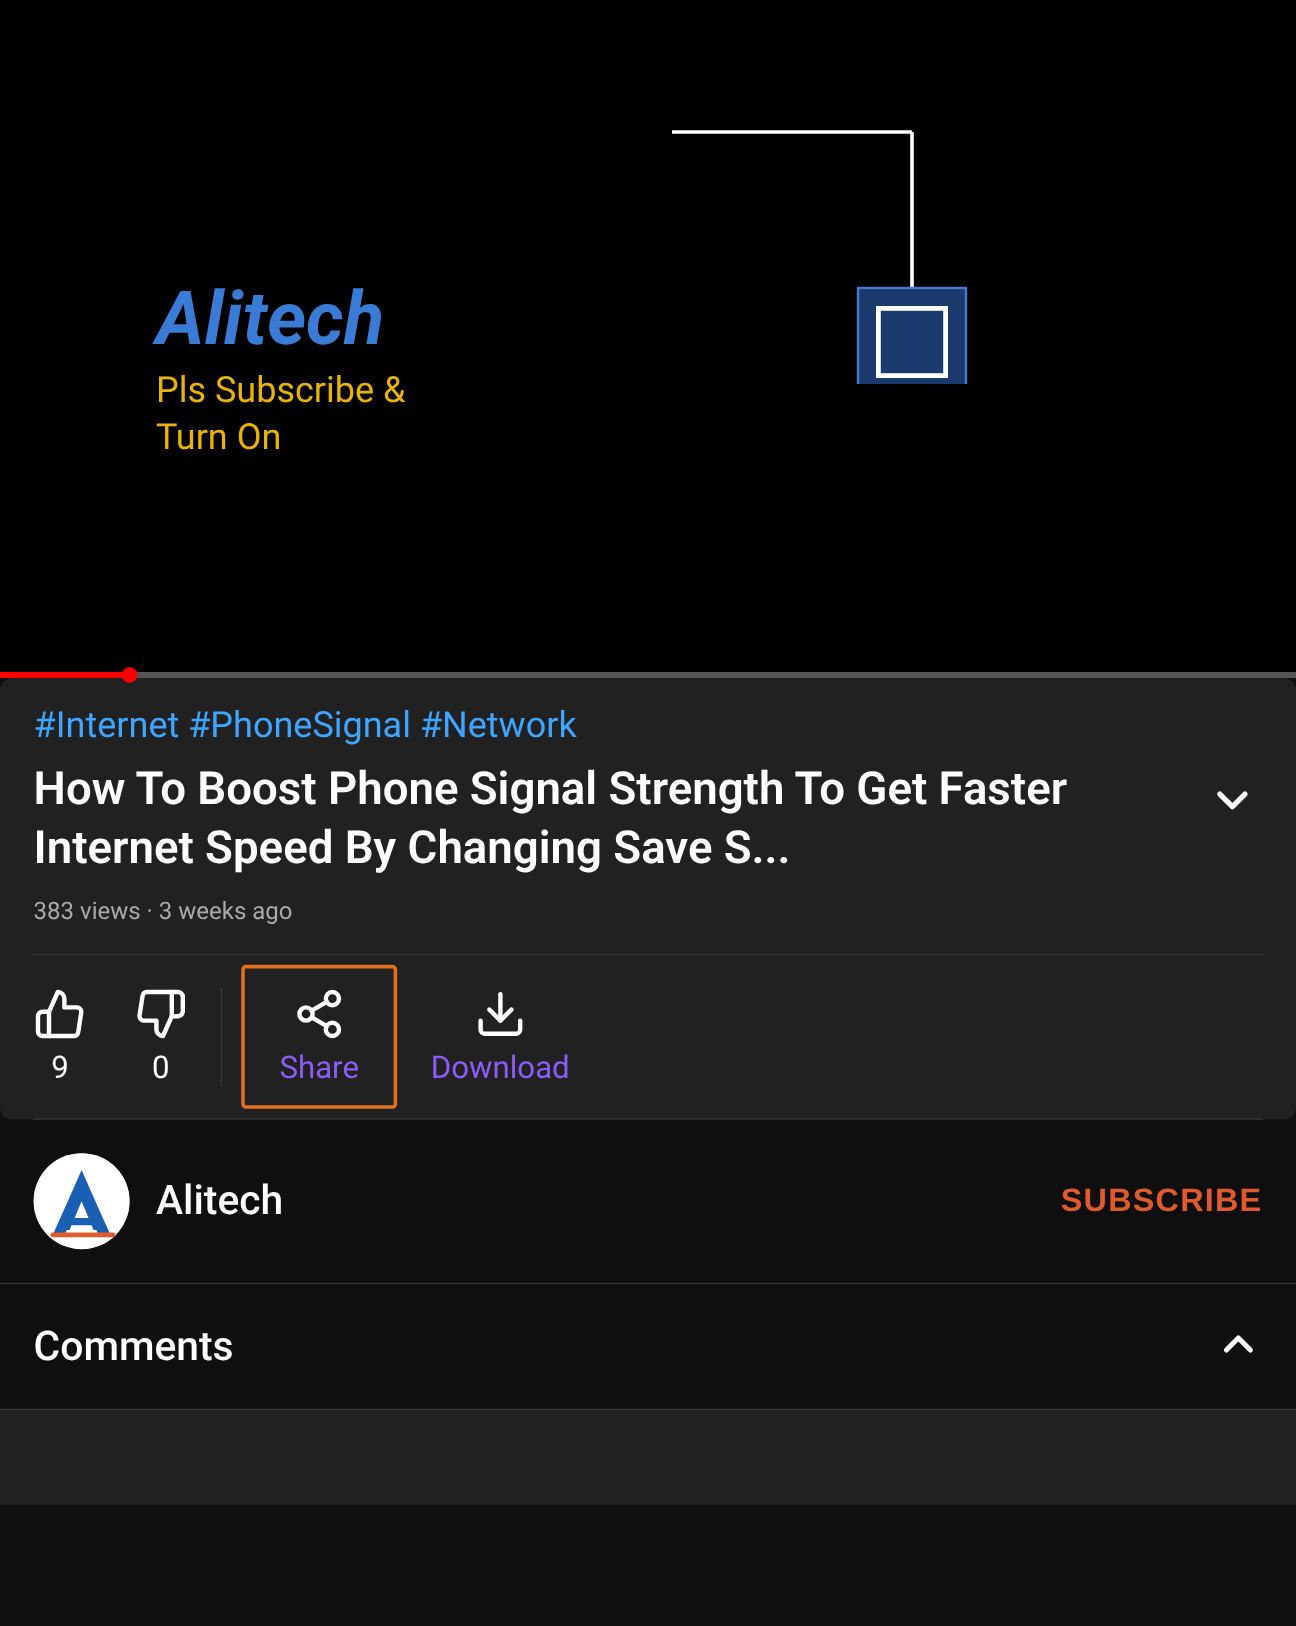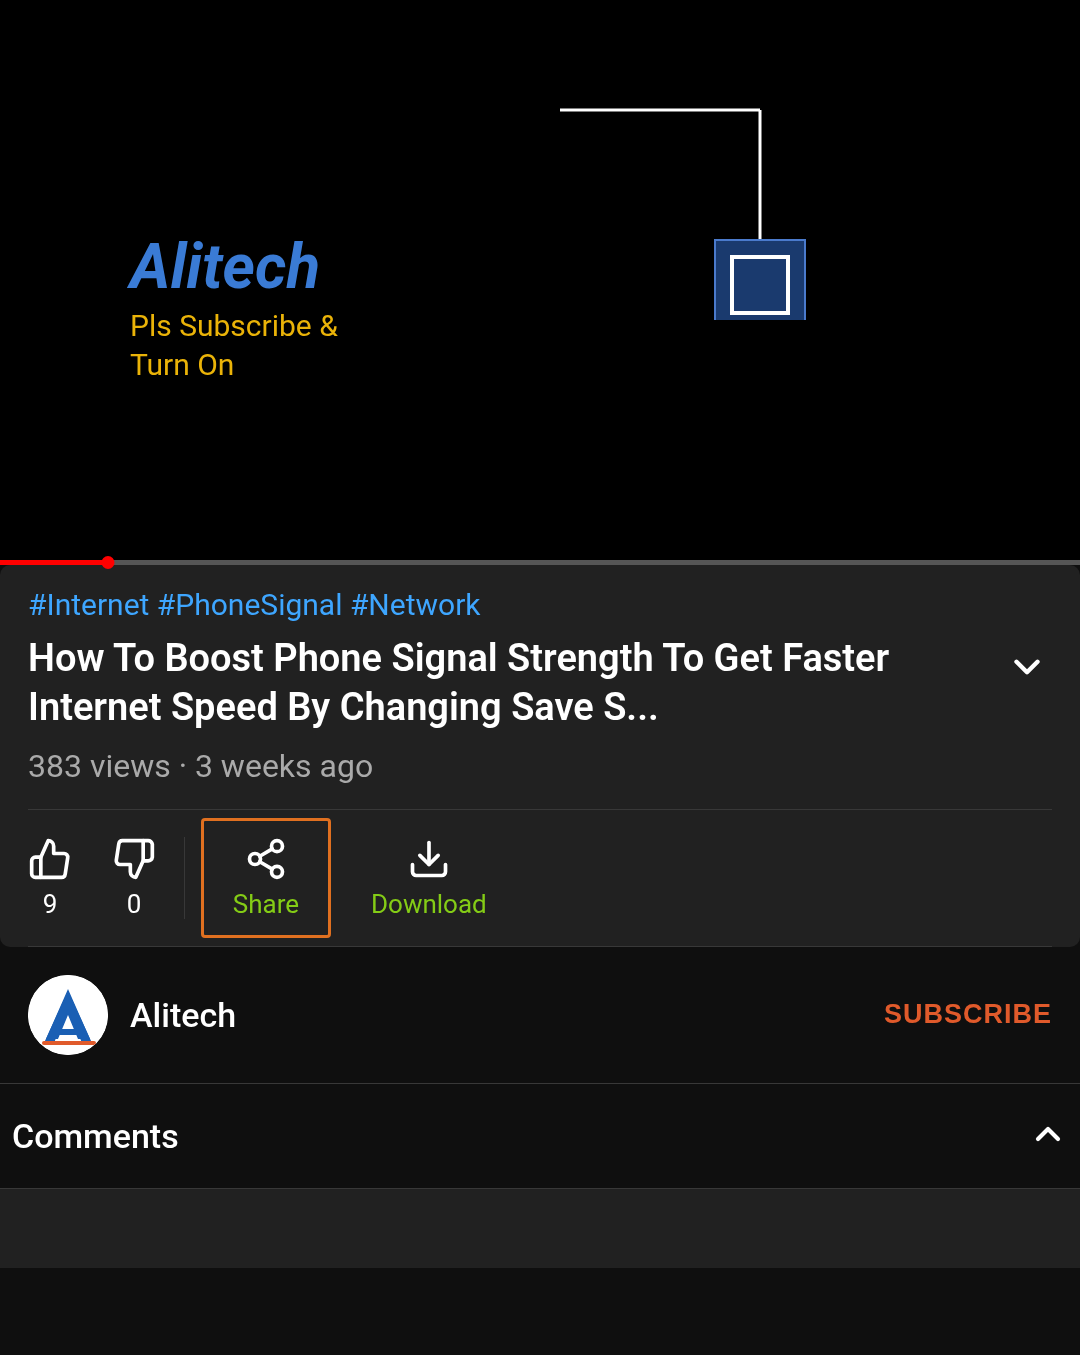--- a/index.html
+++ b/index.html
@@ -130,7 +130,7 @@
     }
 
     .video-meta {
-      font-size: 32px;
+      font-size: 20px;
       color: #aaa;
       margin-top: 14px;
       margin-bottom: 24px;

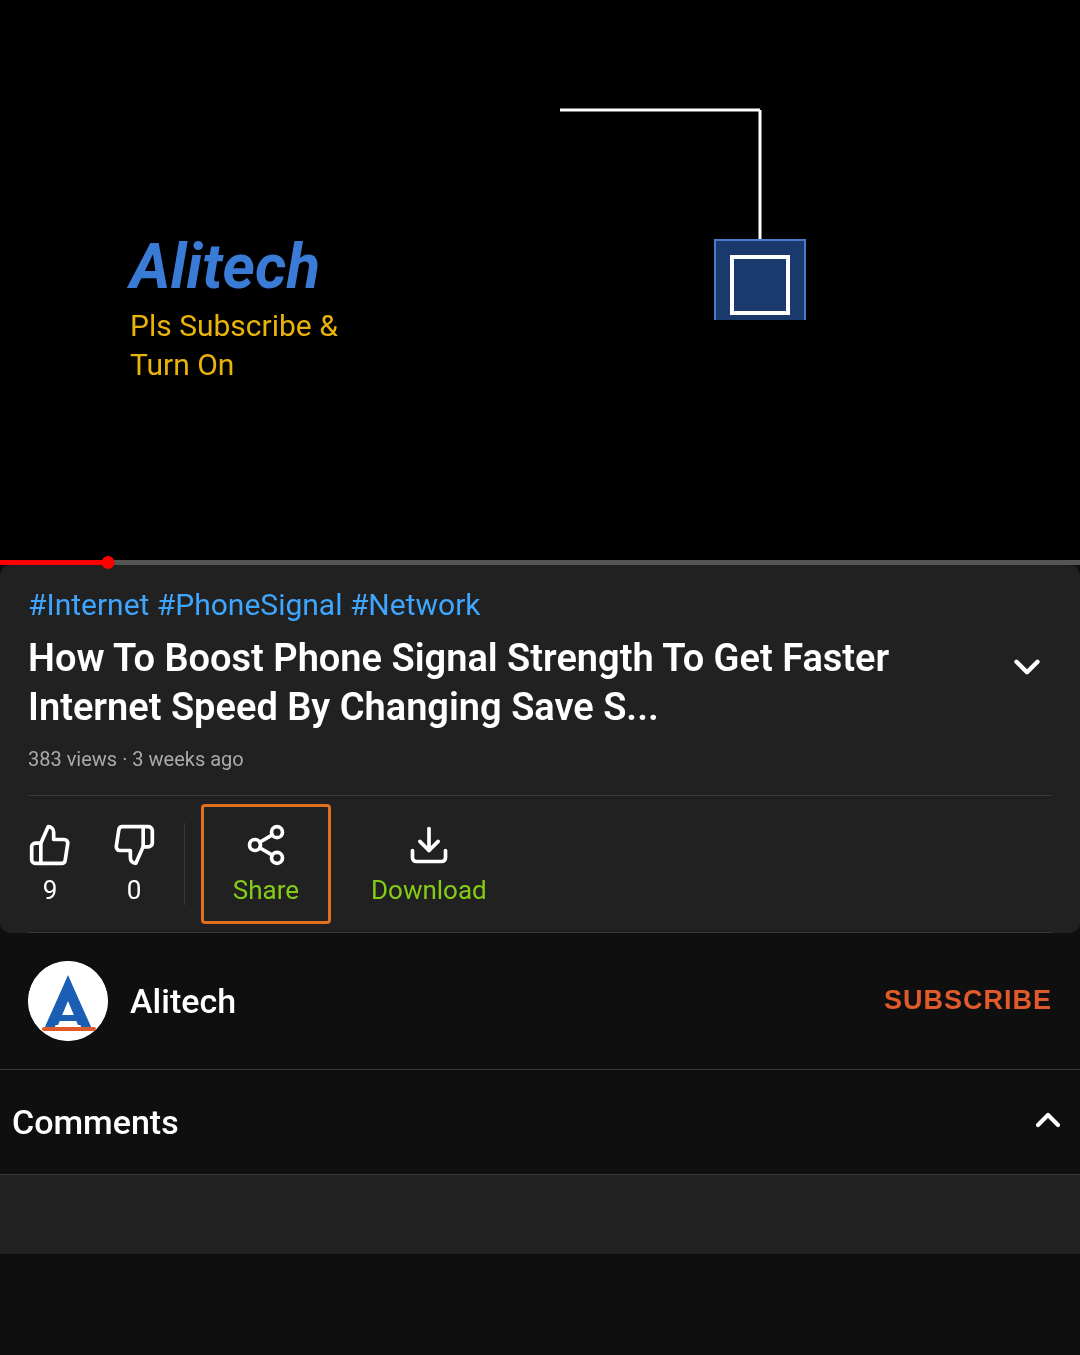--- a/index.html
+++ b/index.html
@@ -171,7 +171,7 @@
 
     .action-btn-label {
       font-size: 26px;
-      color: #84cc16;
+      color: #8b5cf6;
     }
 
     .like-dislike-group {

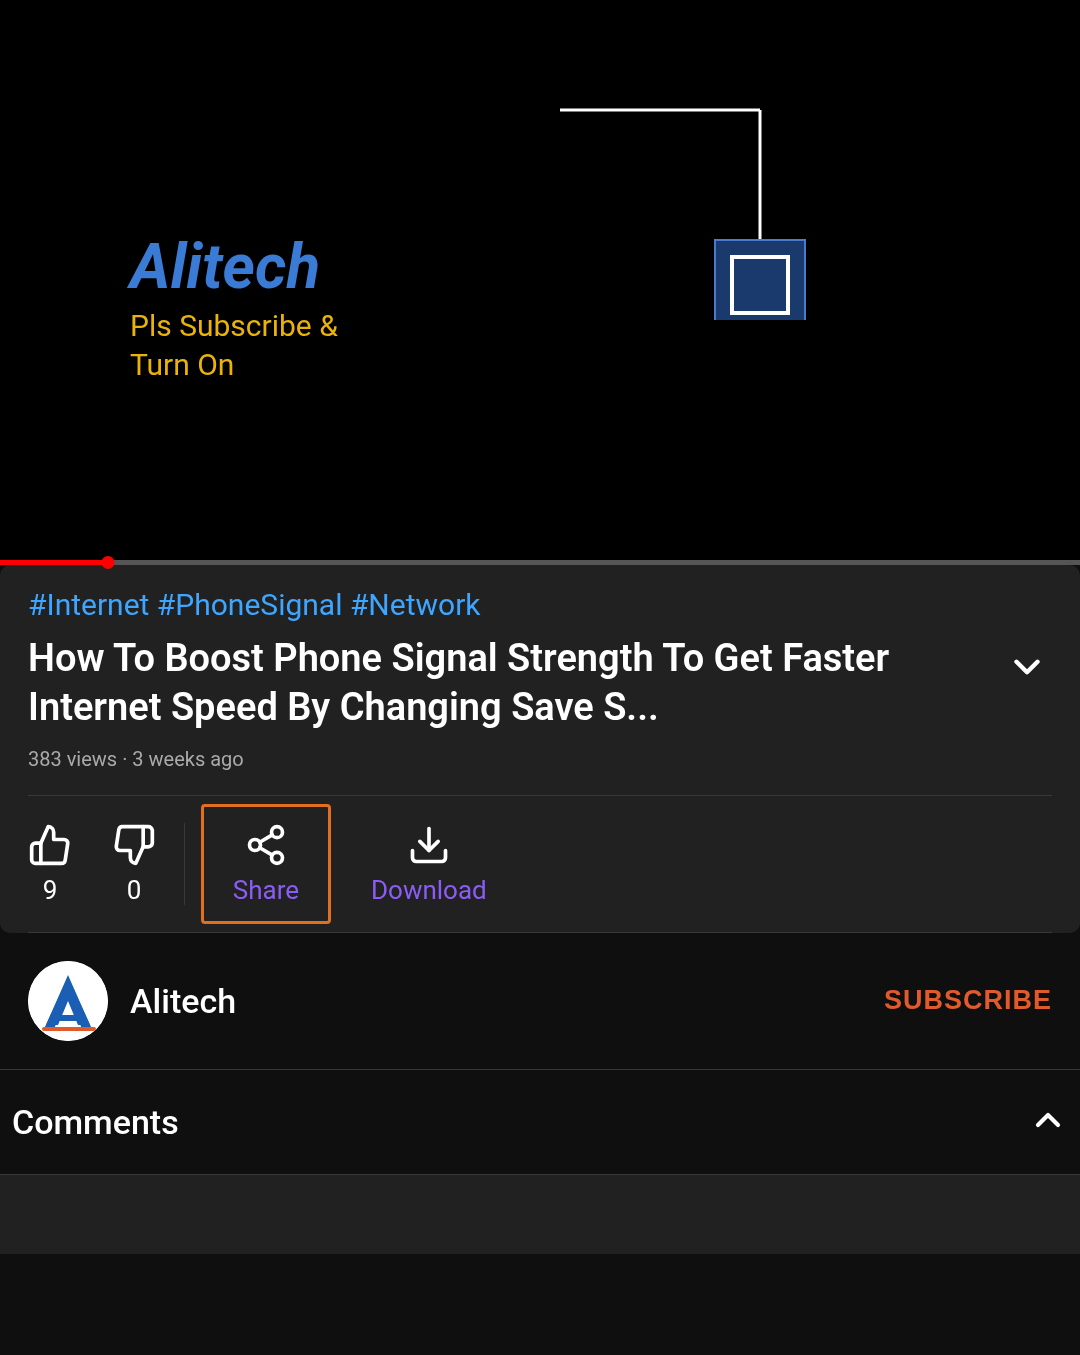--- a/index.html
+++ b/index.html
@@ -151,7 +151,7 @@
       flex-direction: column;
       align-items: center;
       justify-content: center;
-      padding: 18px 40px;
+      padding: 18px 28px;
       cursor: pointer;
       gap: 8px;
       position: relative;

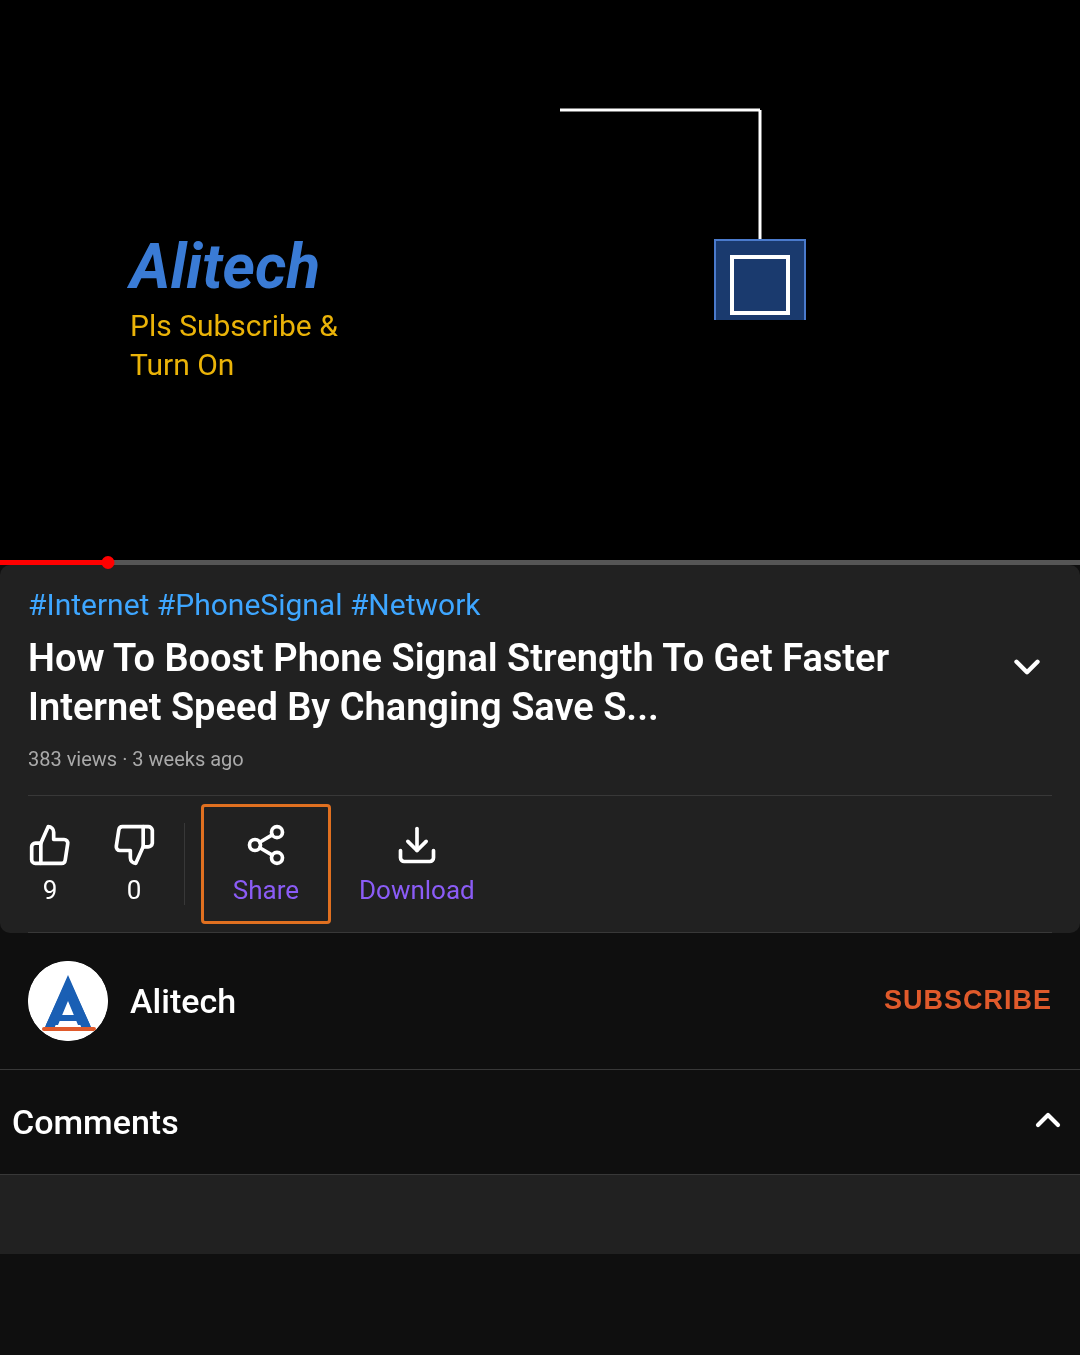--- a/index.html
+++ b/index.html
@@ -247,7 +247,7 @@
 
     
     .comments-section {
-      padding: 30px 12px;
+      padding: 30px 28px;
       display: flex;
       align-items: center;
       justify-content: space-between;

